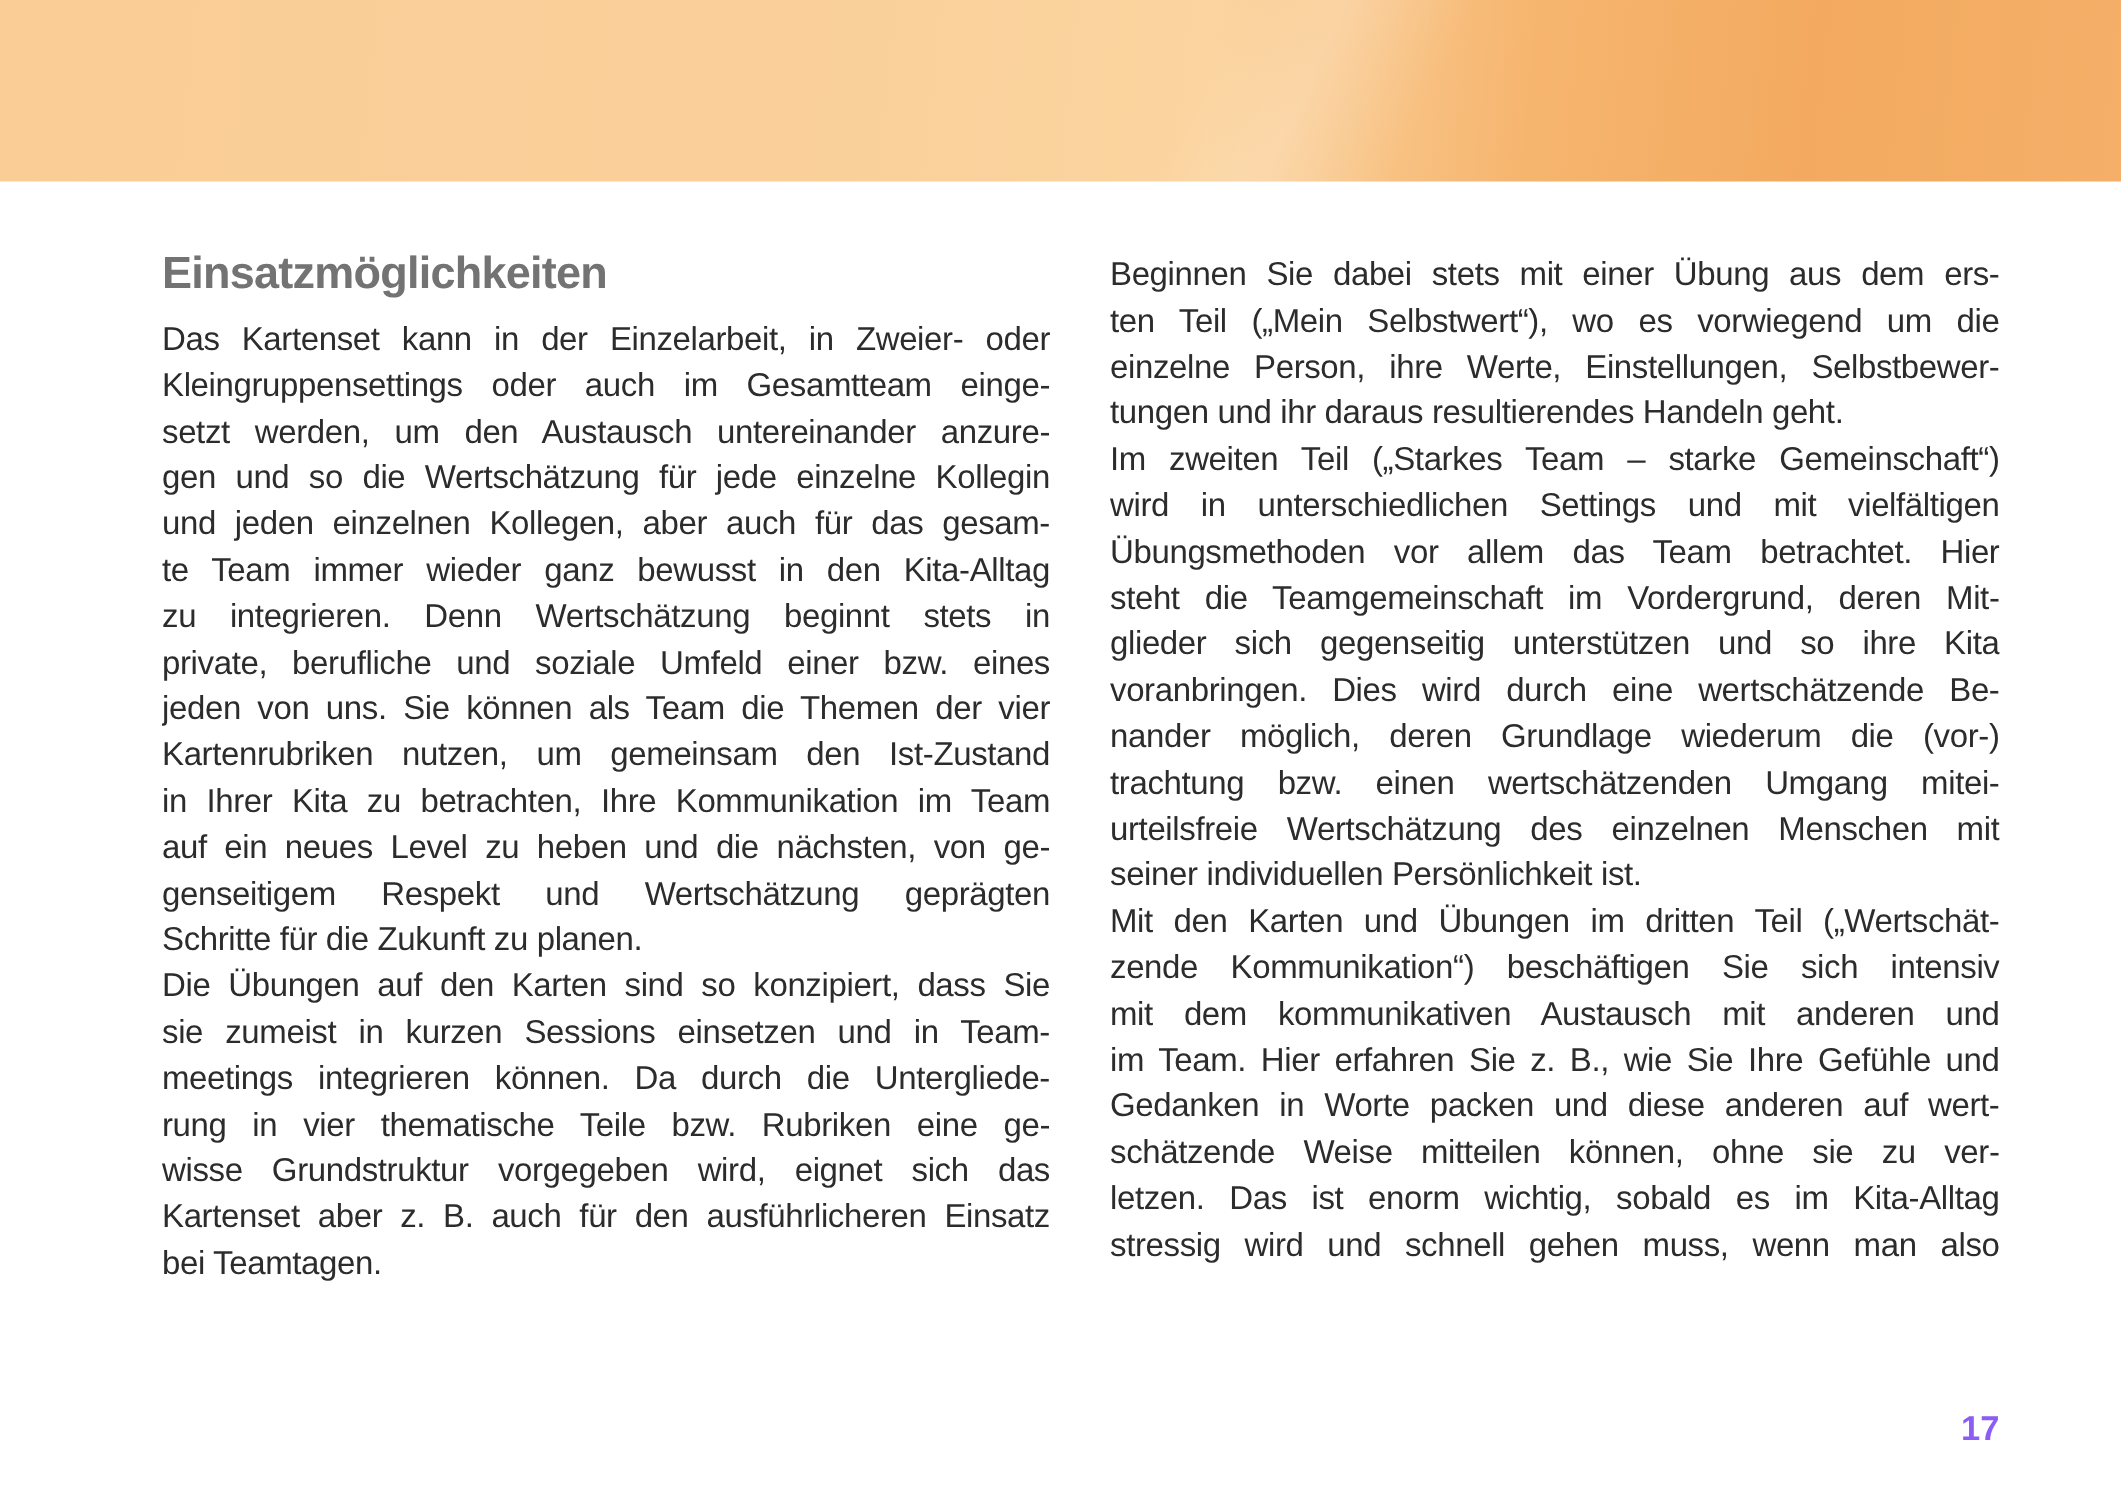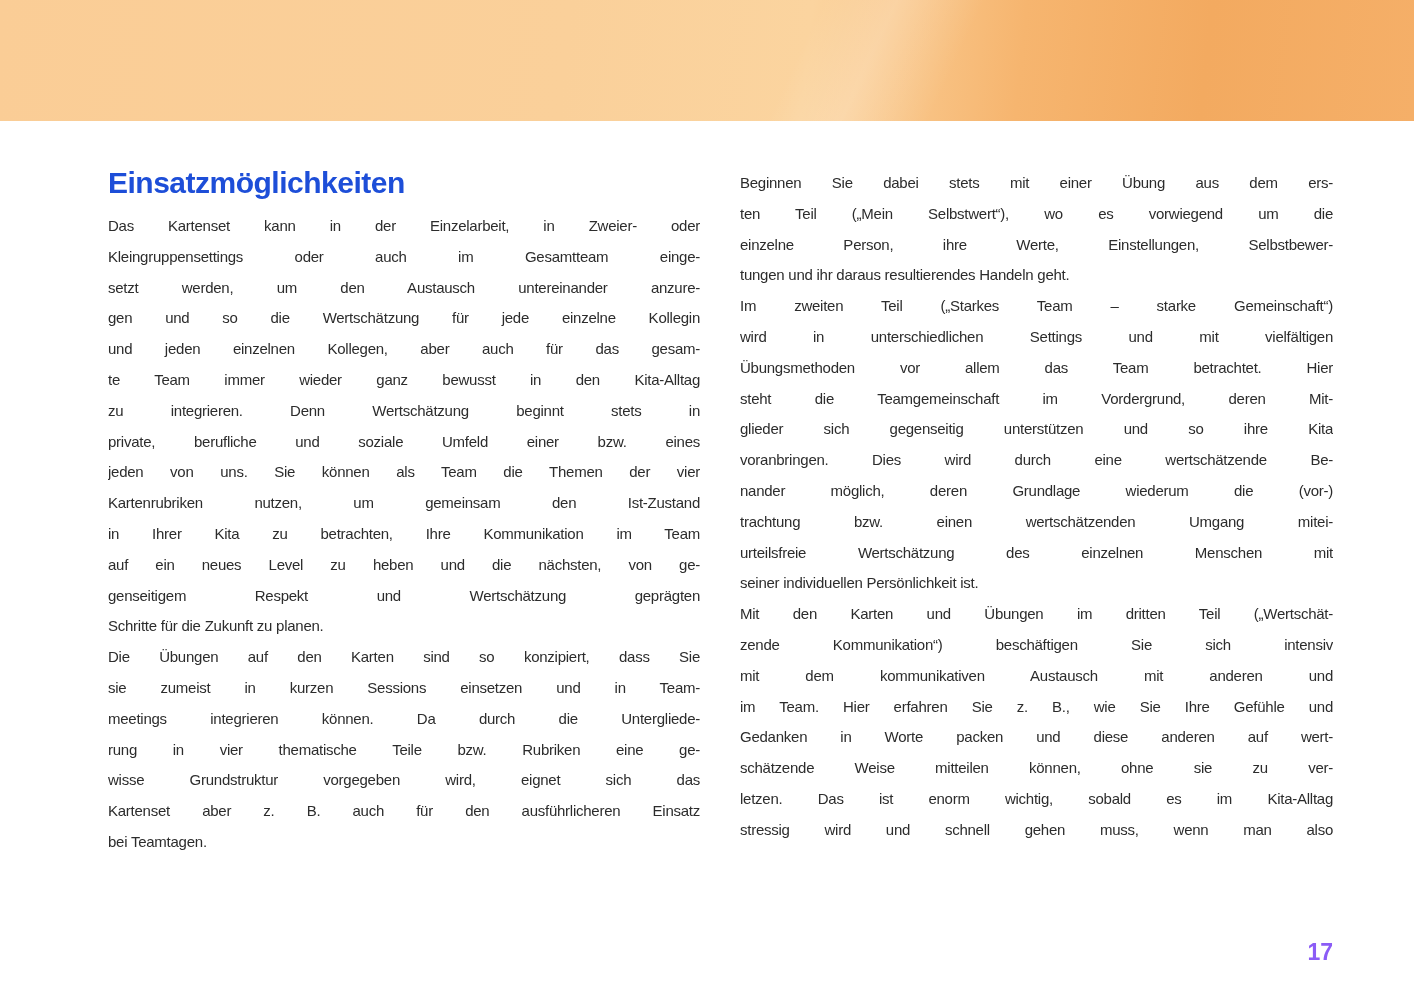--- a/index.html
+++ b/index.html
@@ -36,7 +36,7 @@
     line-height: 29px;
     font-weight: bold;
     letter-spacing: -0.5px;
-    color: #1d4ed8;
+    color: #737373;
   }
   .paragraph { margin: 0; }
   .line {

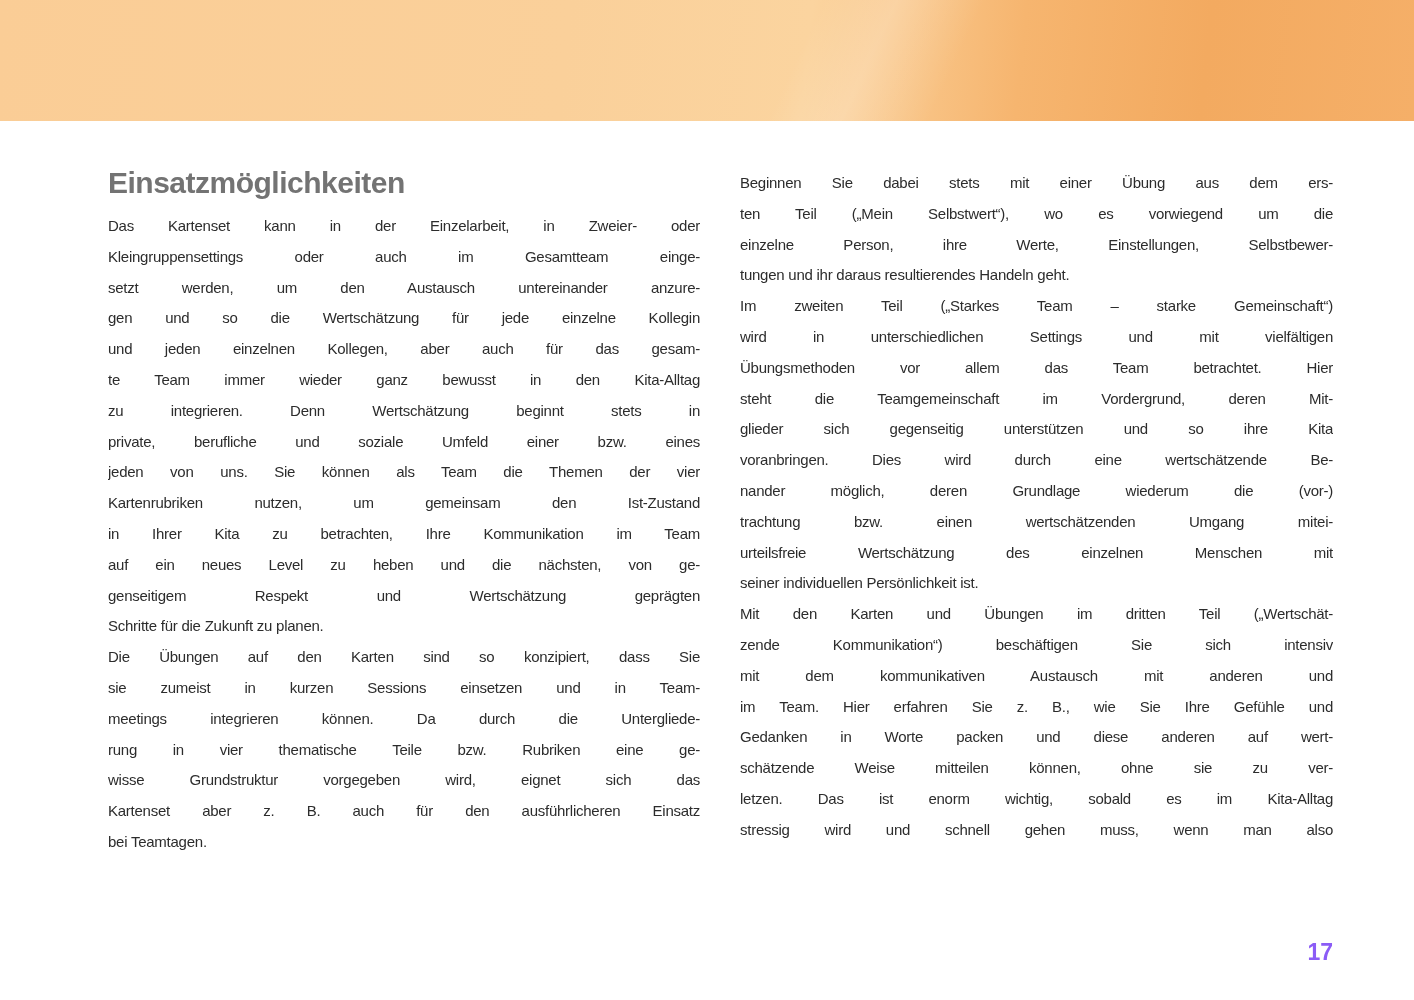--- a/index.html
+++ b/index.html
@@ -40,7 +40,7 @@
   }
   .paragraph { margin: 0; }
   .line {
-    font-size: 15px;
+    font-size: 22px;
     line-height: 30.8px;
     height: 30.8px;
     letter-spacing: -0.25px;

